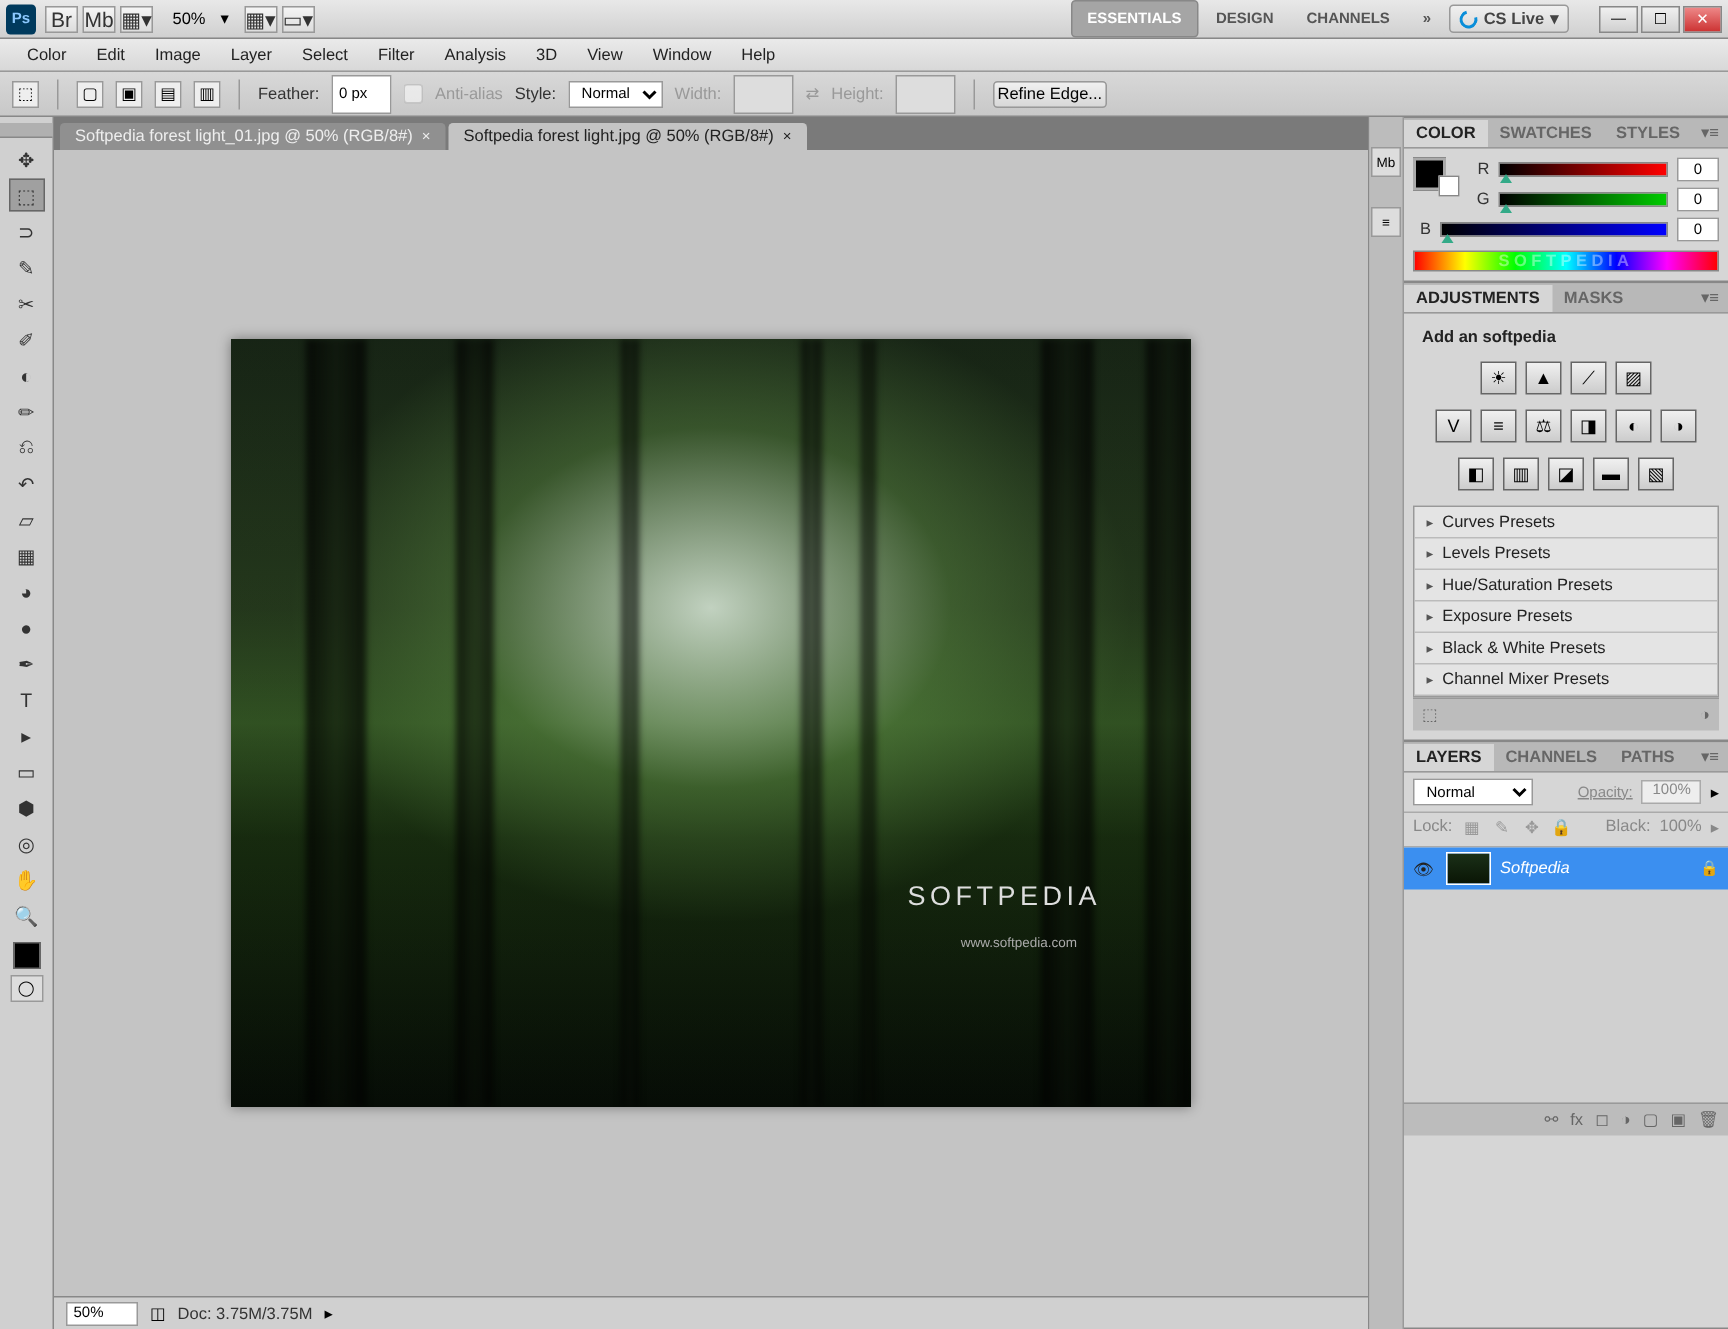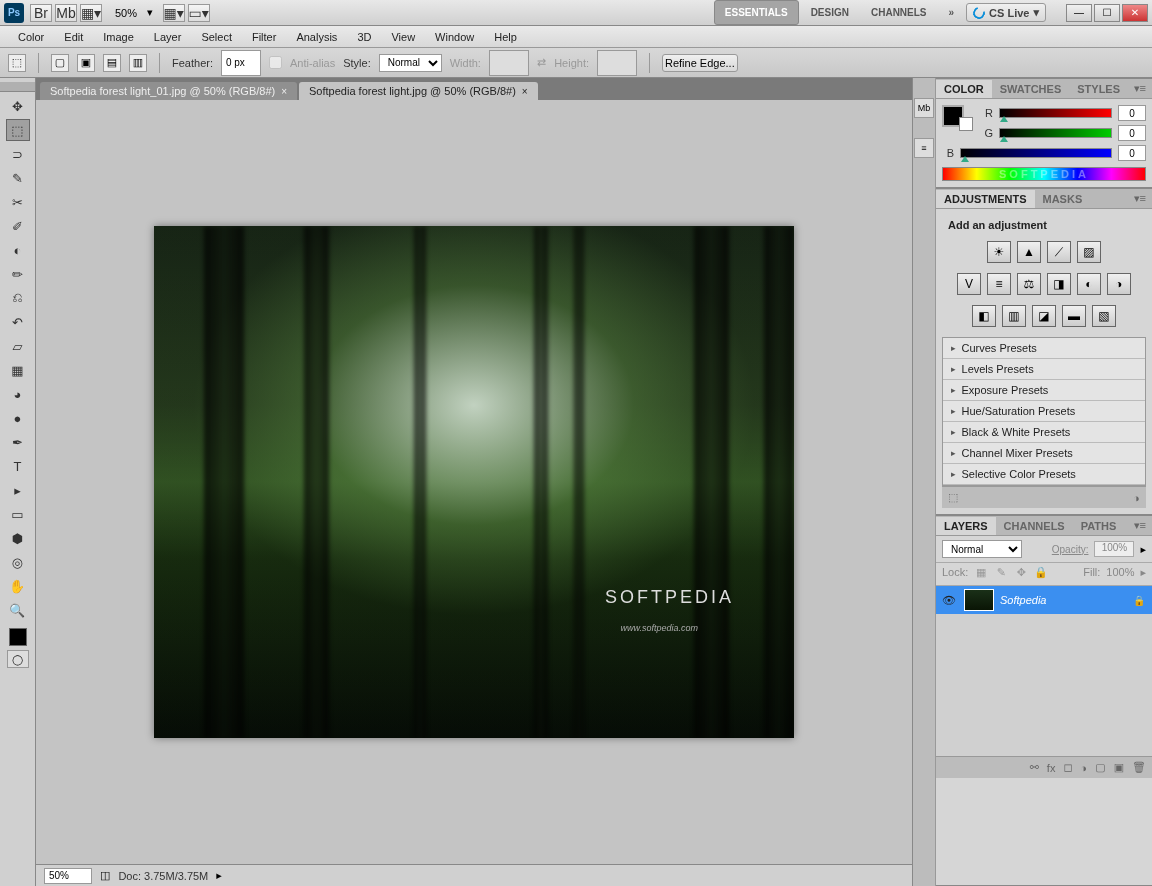--- a/index.html
+++ b/index.html
@@ -298,7 +298,7 @@
           <div class="panel-menu">▾≡</div>
         </div>
         <div class="panel-body">
-          <div class="adj-title">Add an adjustment</div>
+          <div class="adj-title">Add an softpedia</div>
           <div class="adj-icon-row">
             <div class="adj-icon">☀</div>
             <div class="adj-icon">▲</div>

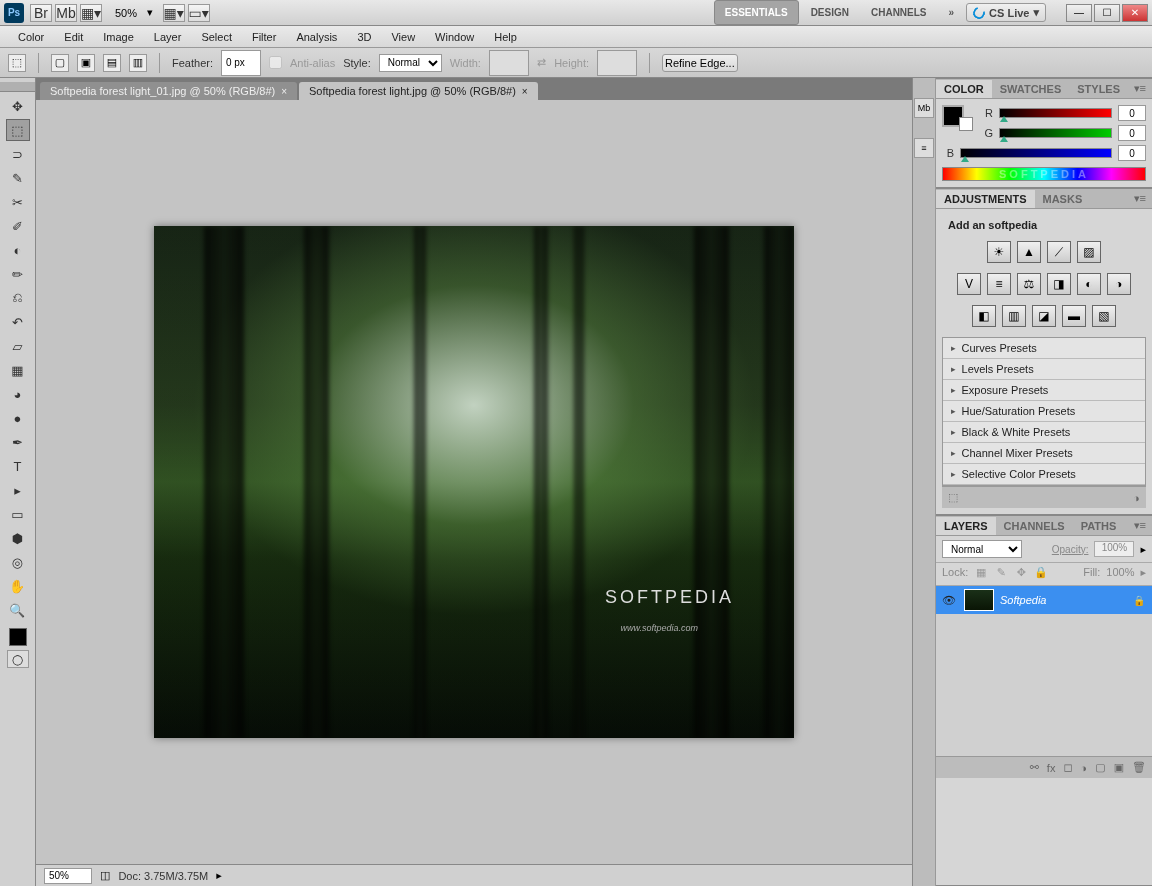--- a/index.html
+++ b/index.html
@@ -323,8 +323,8 @@
           <div class="preset-list">
             <div class="preset-item">Curves Presets</div>
             <div class="preset-item">Levels Presets</div>
+            <div class="preset-item">Hue/Saturation Presets</div>
             <div class="preset-item">Exposure Presets</div>
-            <div class="preset-item">Hue/Saturation Presets</div>
             <div class="preset-item">Black &amp; White Presets</div>
             <div class="preset-item">Channel Mixer Presets</div>
             <div class="preset-item">Selective Color Presets</div>

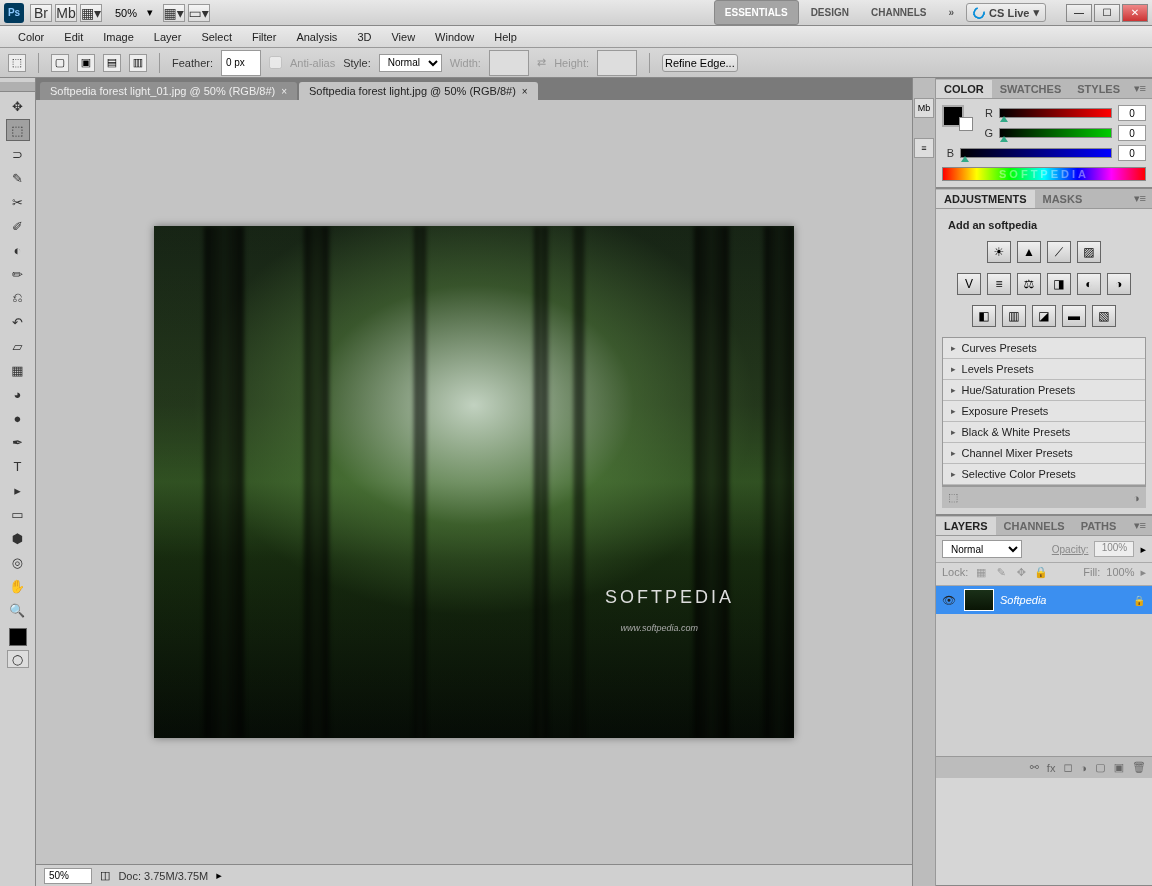--- a/index.html
+++ b/index.html
@@ -327,7 +327,6 @@
             <div class="preset-item">Exposure Presets</div>
             <div class="preset-item">Black &amp; White Presets</div>
             <div class="preset-item">Channel Mixer Presets</div>
-            <div class="preset-item">Selective Color Presets</div>
           </div>
           <div class="panel-bottom-strip">
             <span>⬚</span>

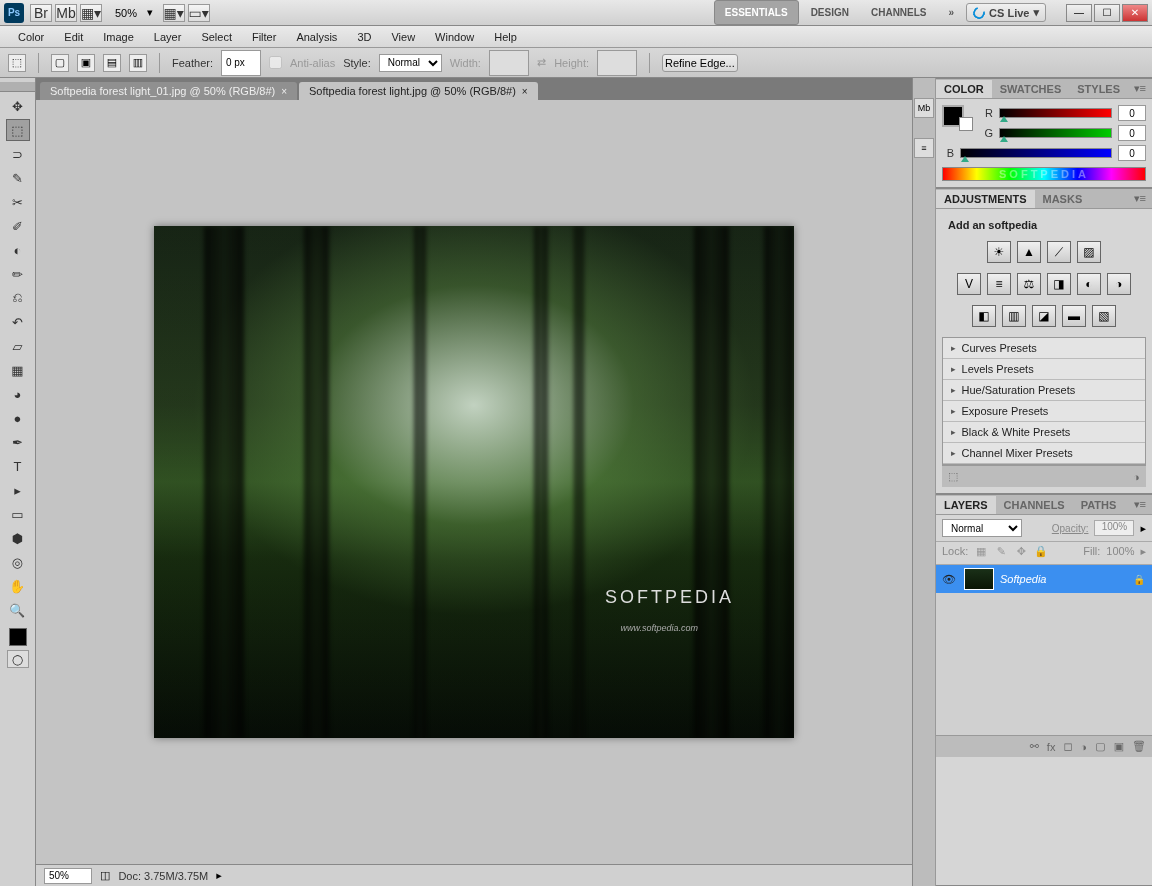--- a/index.html
+++ b/index.html
@@ -355,7 +355,7 @@
           <span class="lock-icon">✎</span>
           <span class="lock-icon">✥</span>
           <span class="lock-icon">🔒</span>
-          <span style="margin-left:auto">Fill:</span>
+          <span style="margin-left:auto">Black:</span>
           <div class="pct">100%</div>
           <span>▸</span>
         </div>

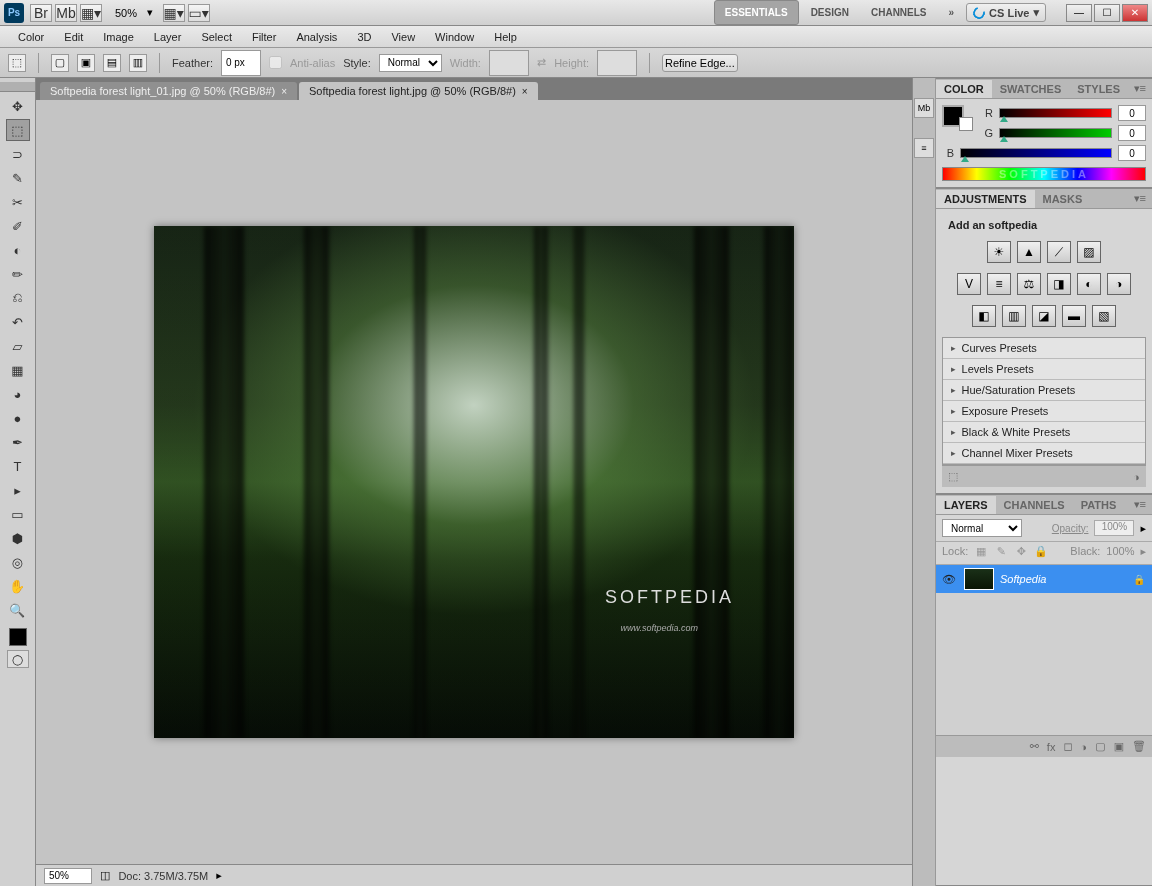--- a/index.html
+++ b/index.html
@@ -54,7 +54,7 @@
 }
 .tree { position: absolute; top: 0; width: 18px; height: 100%; background: linear-gradient(to right, rgba(0,0,0,.7), rgba(10,15,8,.5), rgba(0,0,0,.7)); filter: blur(2px); }
 .wm-title { position: absolute; bottom: 130px; right: 60px; color: #ddd; font-size: 18px; letter-spacing: 3px; font-weight: 300; }
-.wm-url { position: absolute; bottom: 105px; right: 96px; color: #aaa; font-size: 9px; font-style: italic; }
+.wm-url { position: absolute; bottom: 105px; right: 76px; color: #aaa; font-size: 9px; }
 
 
 .rightcol { width: 240px; background: #d0d0d0; border-left: 1px solid #888; display: flex; }

